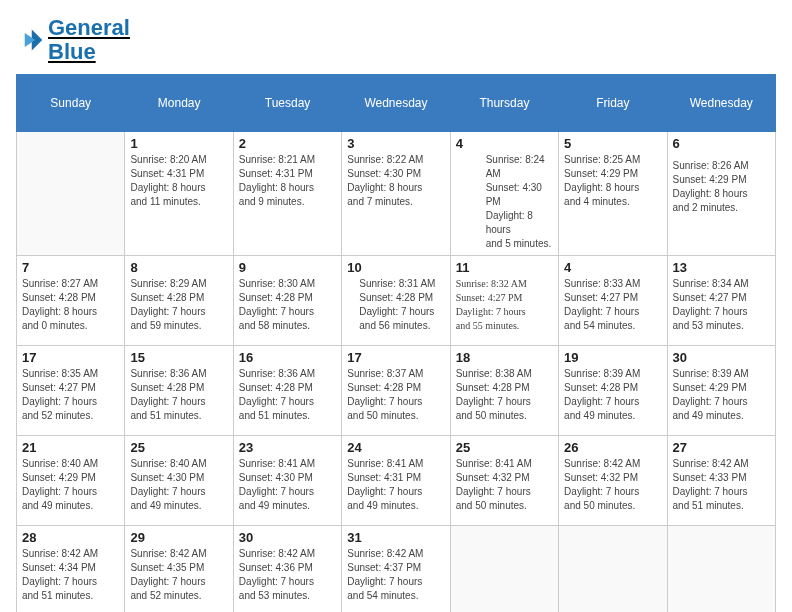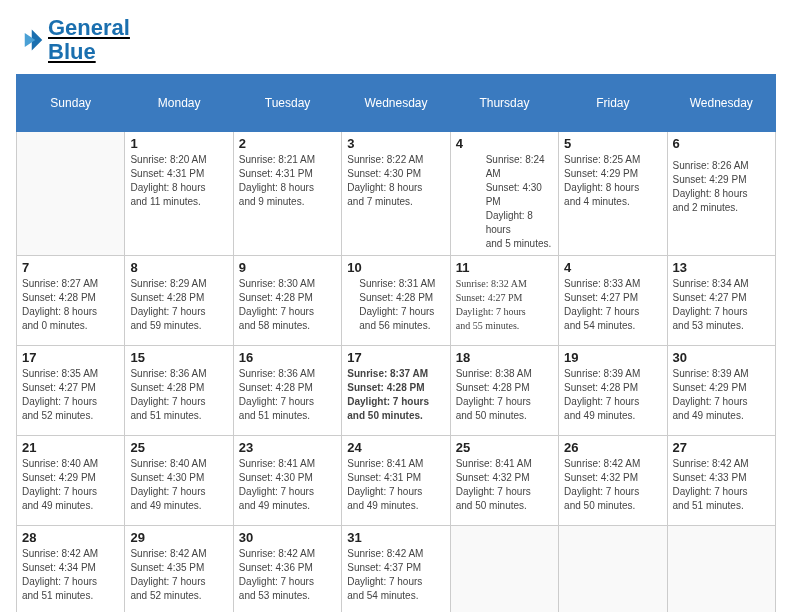--- a/index.html
+++ b/index.html
@@ -237,7 +237,7 @@
         </td>
         <td>
           <div class="day-number">17</div>
-          <div class="day-info" style="white-space: pre-line; font-weight: bold;">Sunrise: 8:37 AM
+          <div class="day-info" style="white-space: pre-line;">Sunrise: 8:37 AM
 Sunset: 4:28 PM
 Daylight: 7 hours
 and 50 minutes.</div>

